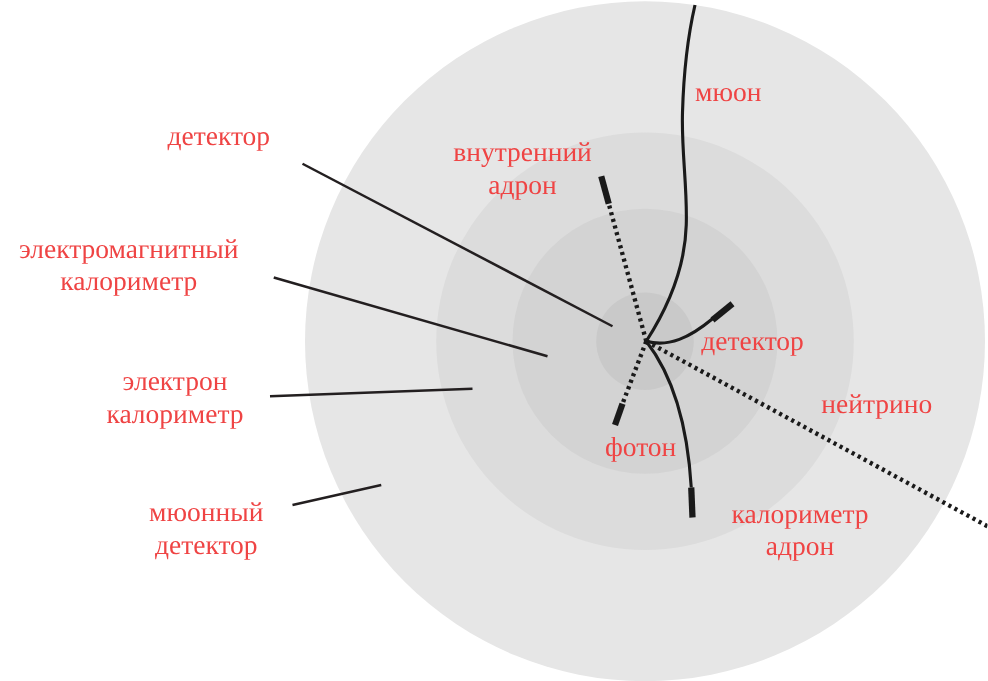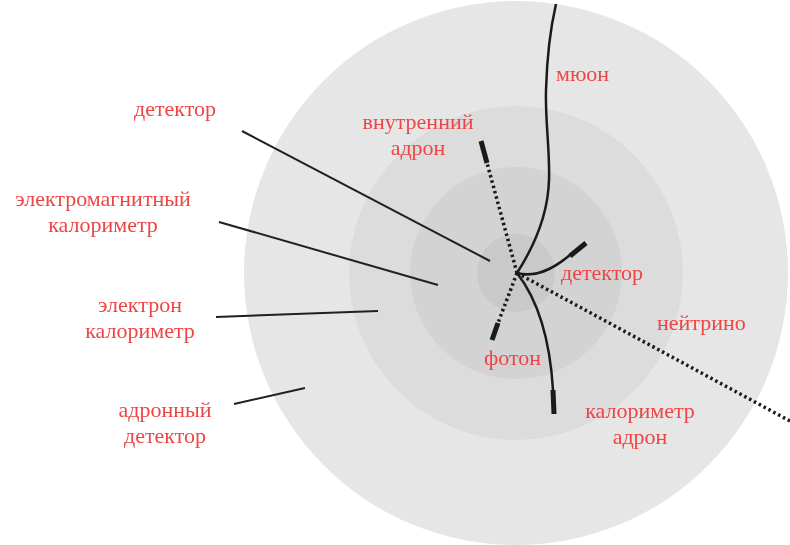--- a/index.html
+++ b/index.html
@@ -68,7 +68,7 @@
     <span>калориметр</span>
   </div>
   <div class="lbl center" style="left:100px; top:397px; width:130px;">
-    <span>адронный</span>
+    <span>мюонный</span>
     <span>детектор</span>
   </div>
 

